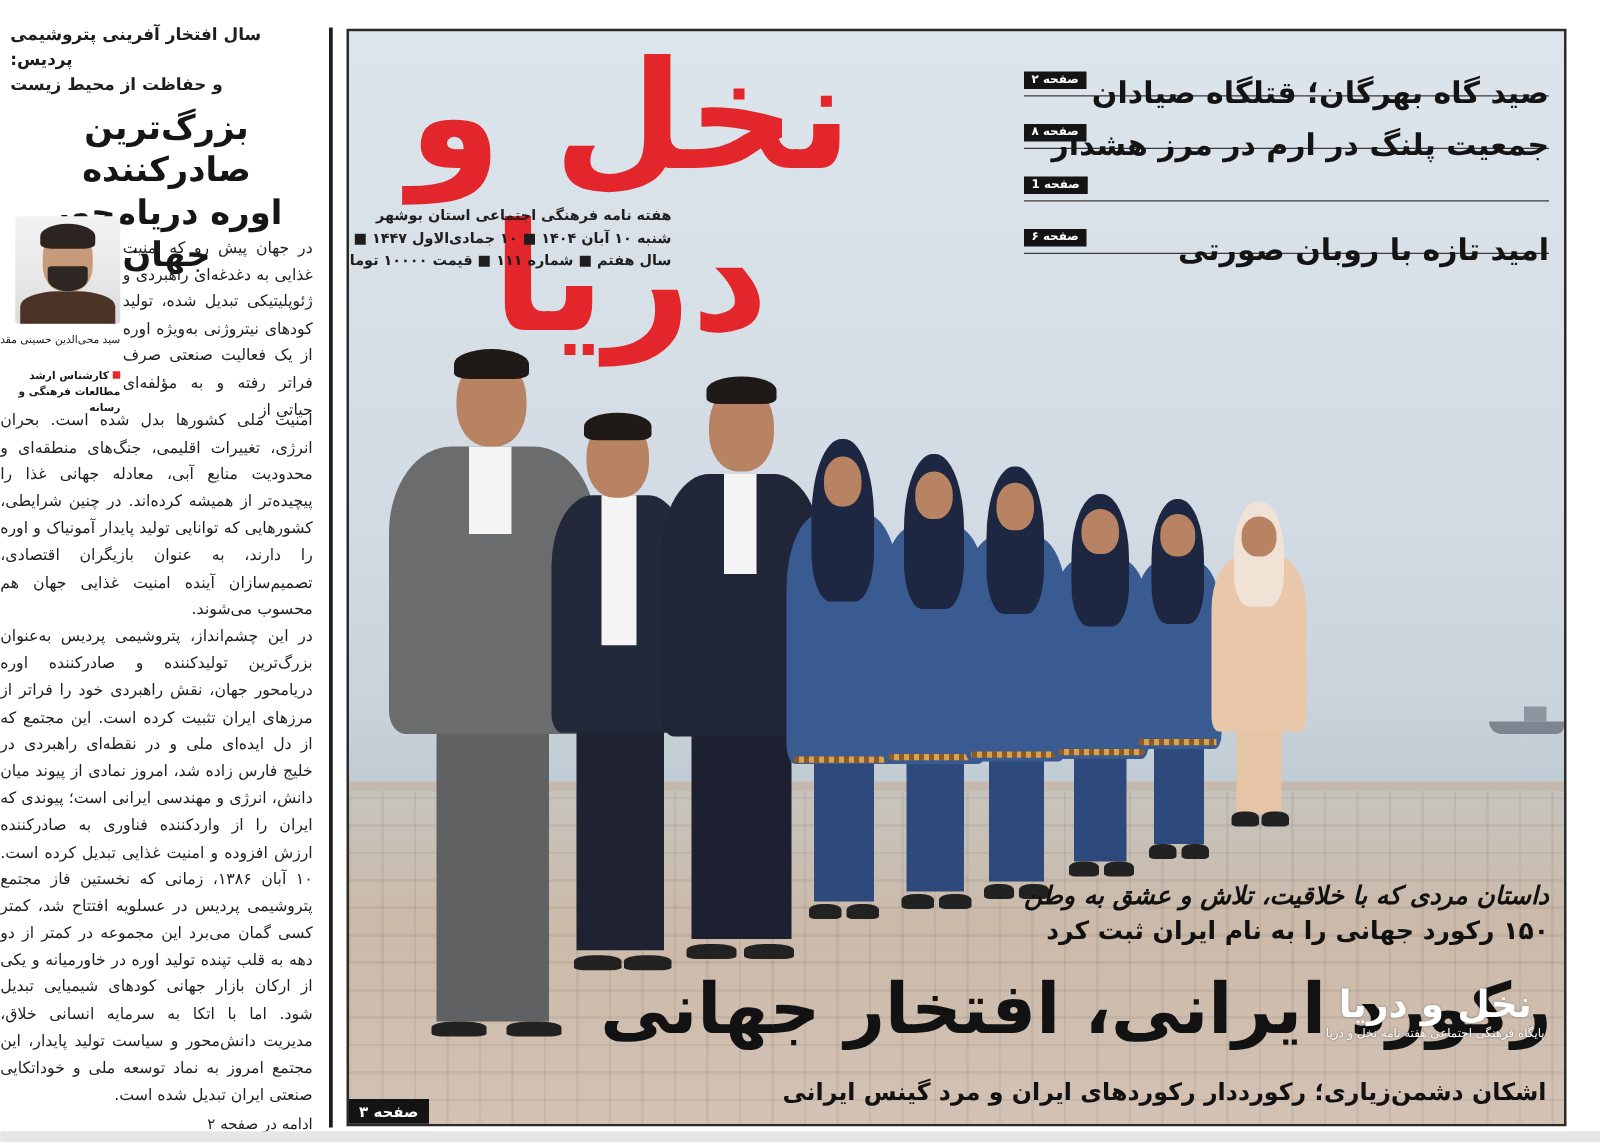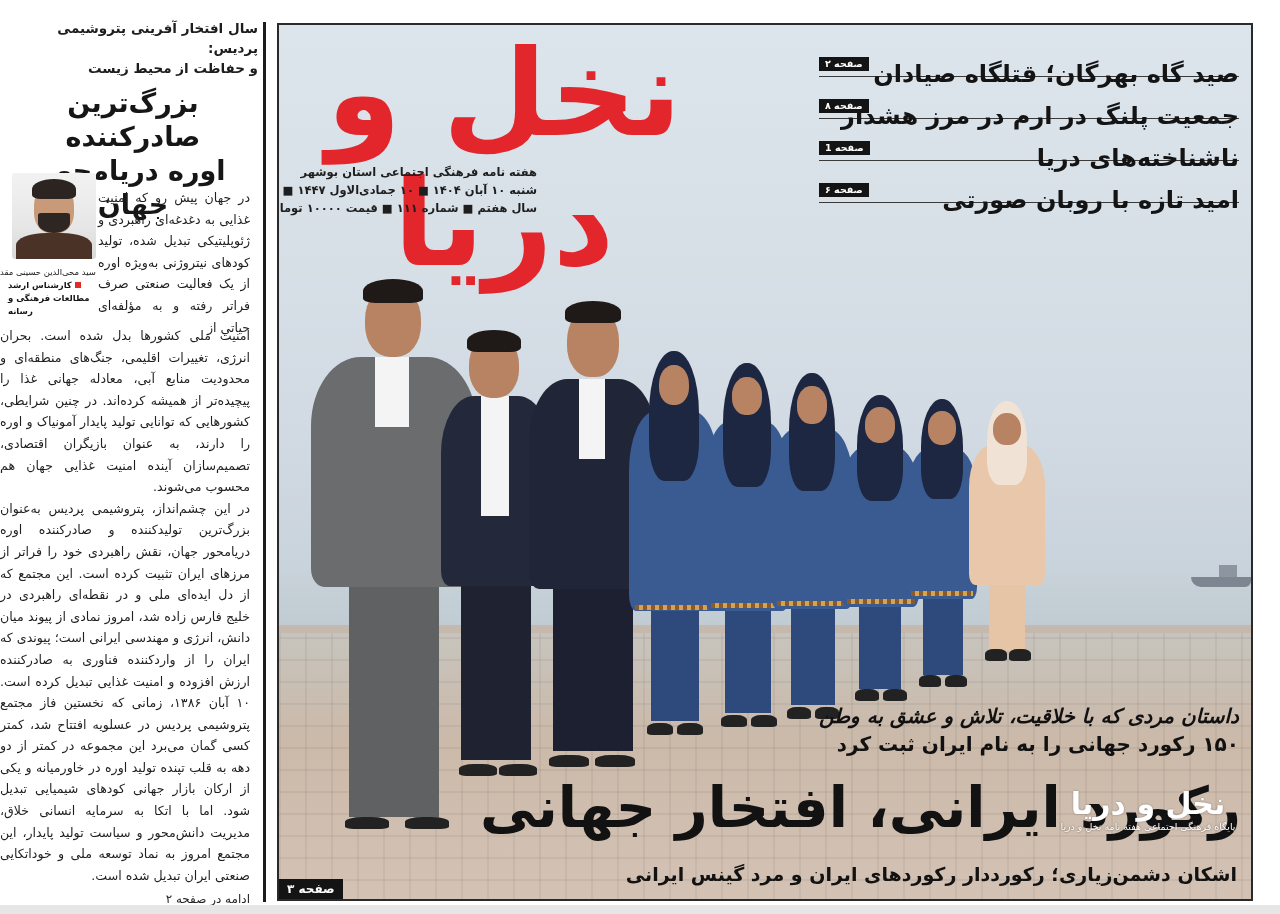--- a/index.html
+++ b/index.html
@@ -12,7 +12,7 @@
     direction: rtl; text-align: right;
   }
   #left-rule { position: absolute; left: 263px; top: 22px; width: 3px; height: 880px; background: #1c1c1c; }
-  .kicker { font-size: 13.5px; font-weight: bold; line-height: 20px; text-align: right; color: #1d1d1d; }
+  .kicker { font-size: 13.5px; font-weight: bold; line-height: 20px; text-align: left; color: #1d1d1d; }
   .big-head { font-size: 27px; font-weight: 900; line-height: 34px; text-align: center; margin-top: 8px; letter-spacing: -0.5px; font-family: "DejaVu Sans", sans-serif; }
   .body-text { font-size: 12.6px; line-height: 21.6px; text-align: justify; text-align-last: right; color: #1f1f1f; }
   #author-box { position: absolute; left: 0; top: 155px; width: 88px; }

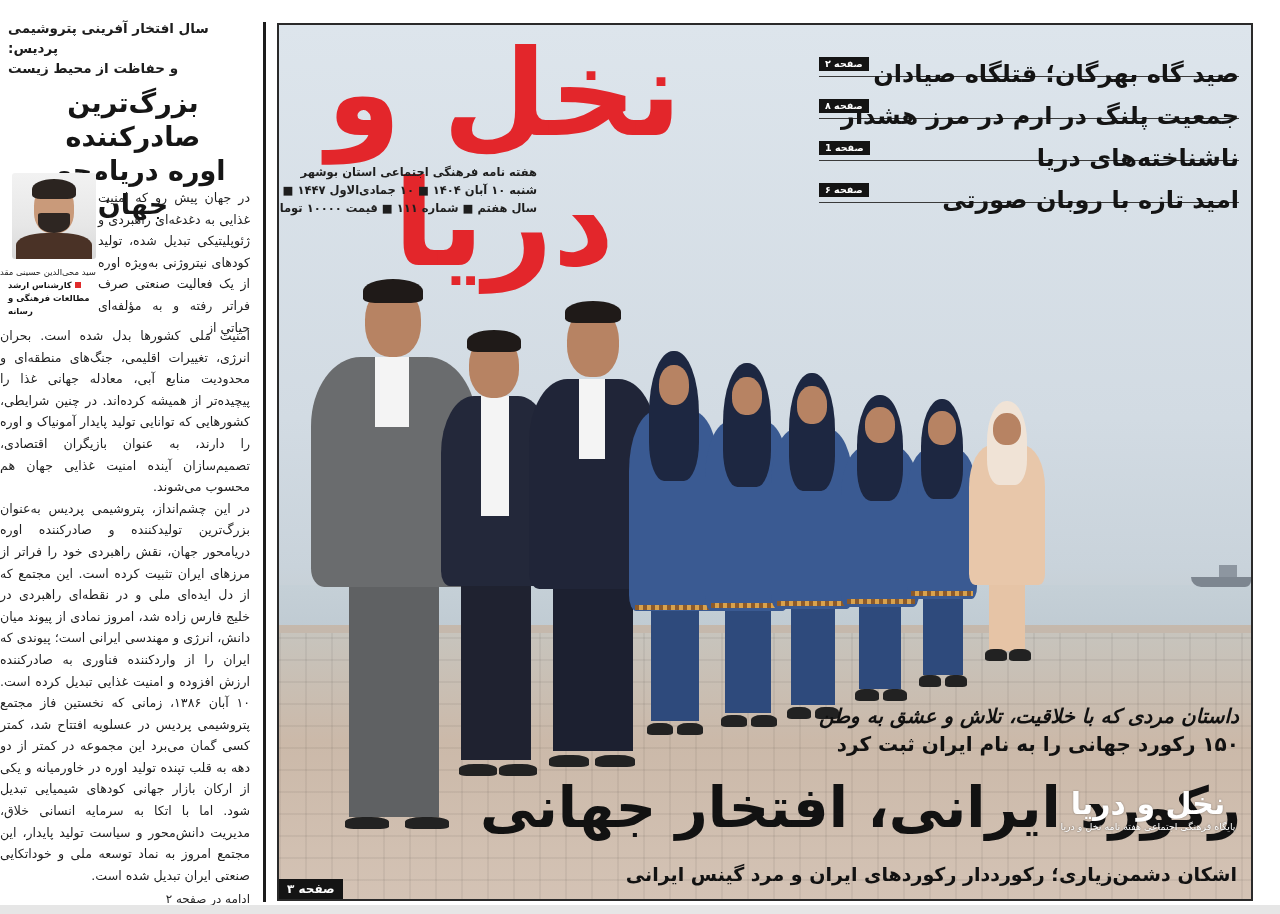--- a/index.html
+++ b/index.html
@@ -244,7 +244,6 @@
       <div class="hl-page">صفحه ۸</div>
     </div>
     <div class="hl-row">
-      <div class="hl-title">ناشناخته‌های دریا</div>
       <div class="hl-page">صفحه 1</div>
     </div>
     <div class="hl-row">

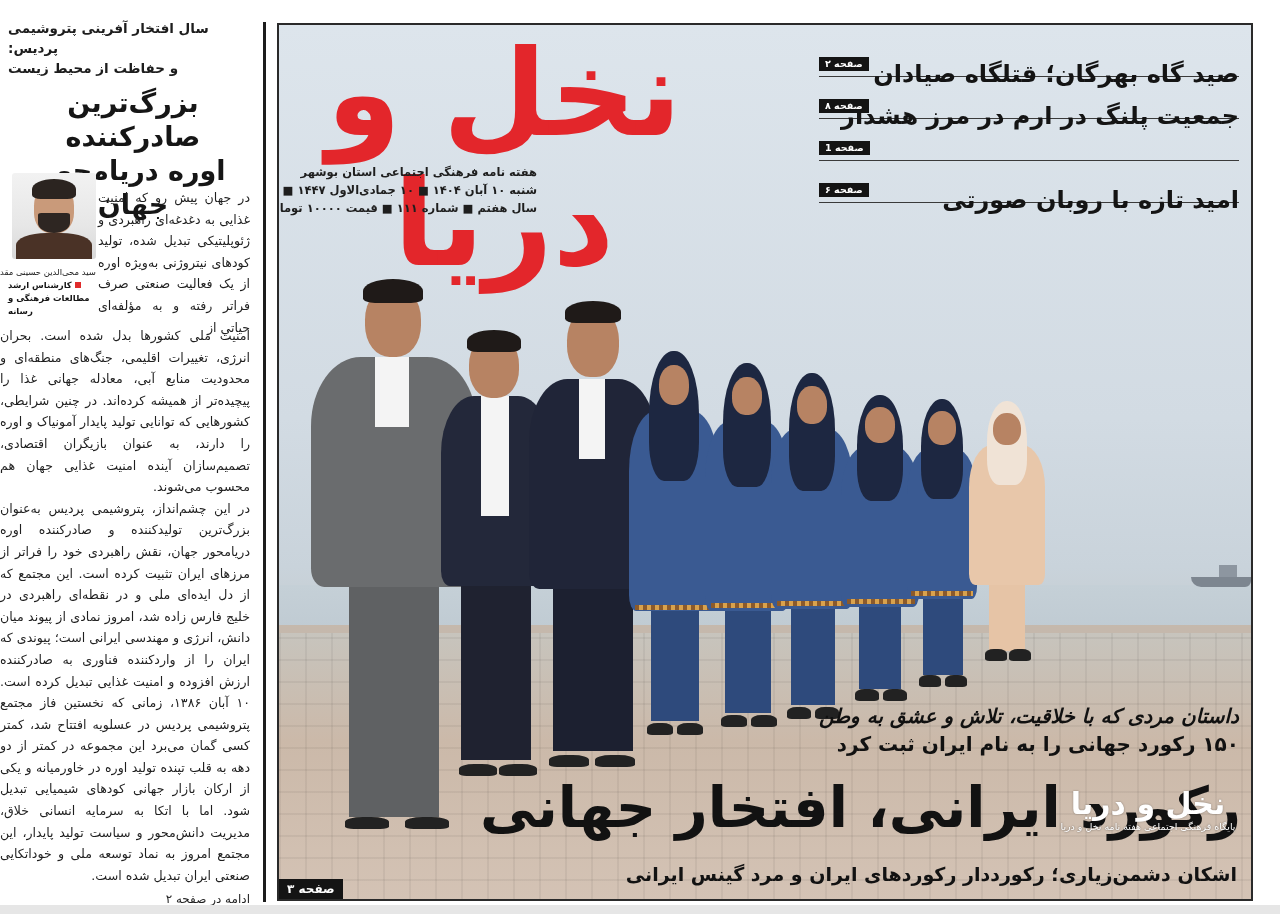--- a/index.html
+++ b/index.html
@@ -26,7 +26,7 @@
   #author-photo .beard { position: absolute; left: 26px; top: 40px; width: 32px; height: 20px; border-radius: 10% 10% 50% 50%; background: #2e2622; }
   #author-photo .body { position: absolute; left: 4px; top: 60px; width: 76px; height: 30px; border-radius: 40% 40% 0 0; background: #4a3226; }
   #author-name { font-size: 8.5px; line-height: 14px; text-align: right; margin-top: 6px; white-space: nowrap; }
-  #author-role { font-size: 8.5px; line-height: 13px; text-align: left; margin-top: 0; font-weight: bold; }
+  #author-role { font-size: 8.5px; line-height: 13px; text-align: right; margin-top: 16px; font-weight: bold; }
   #author-role .sq { display: inline-block; width: 6px; height: 6px; background: #e02b2b; margin-left: 3px; }
 
   #body-p1 { position: absolute; right: 8px; top: 169px; width: 152px; }

